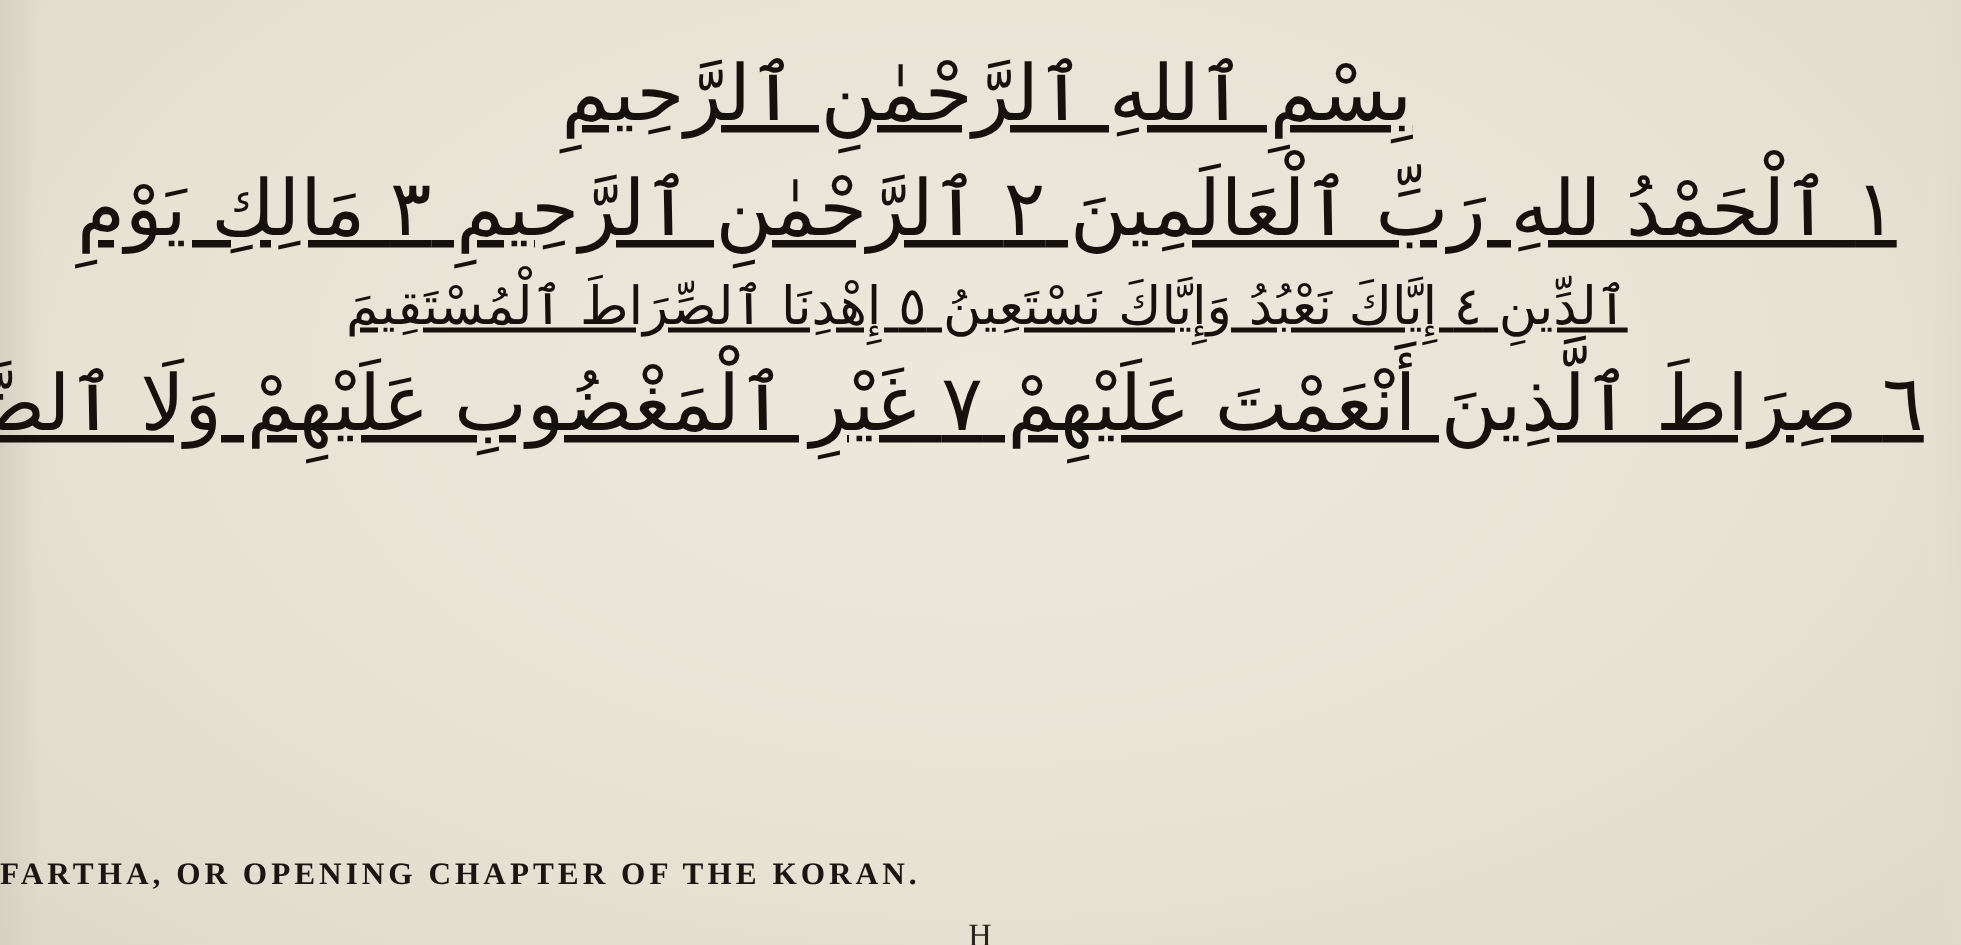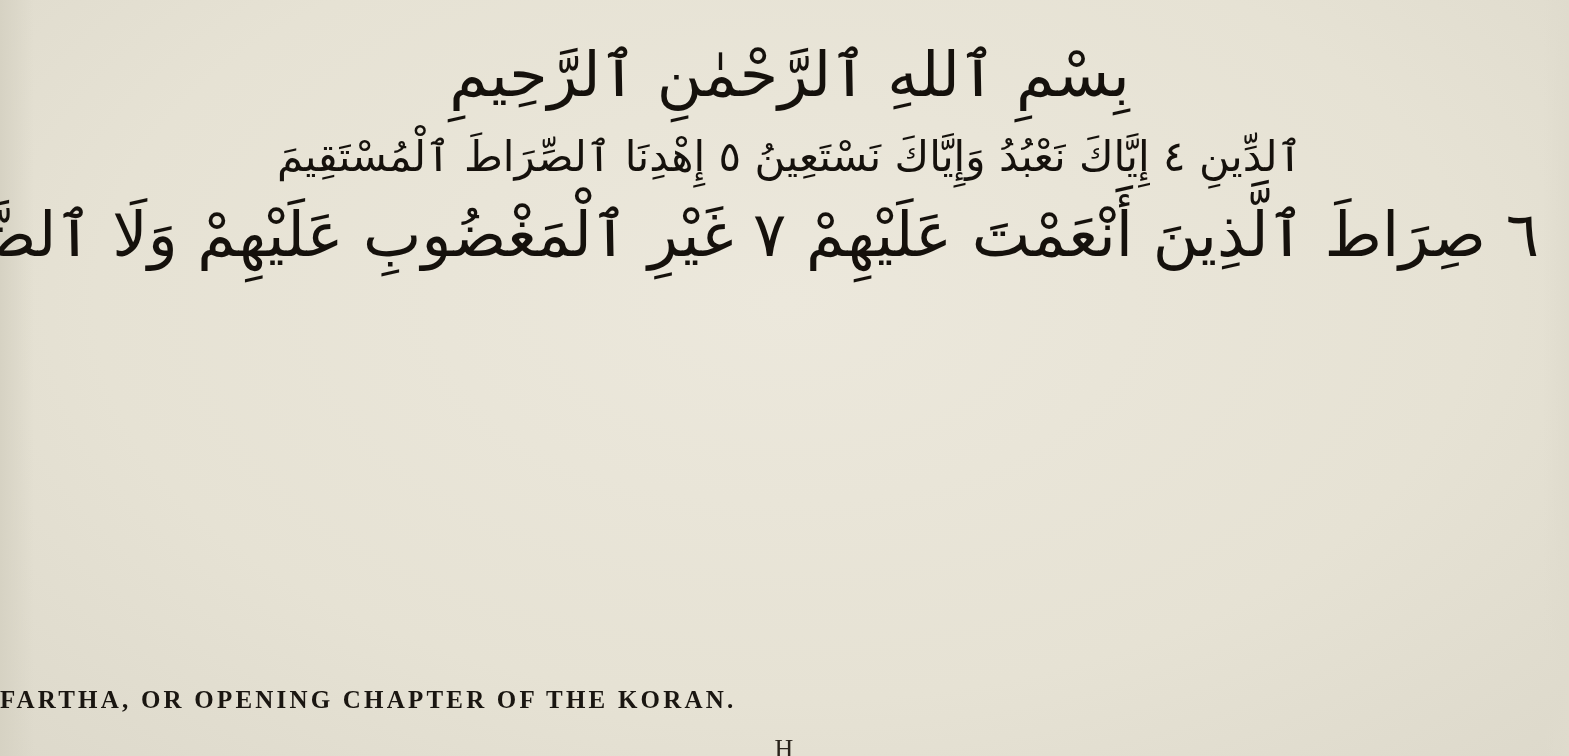--- a/index.html
+++ b/index.html
@@ -55,6 +55,7 @@
     color: #15110c;
     white-space: nowrap;
     line-height: 1.0;
+    text-decoration: underline;
   }
   .line-1 {
     font-size: 62px;

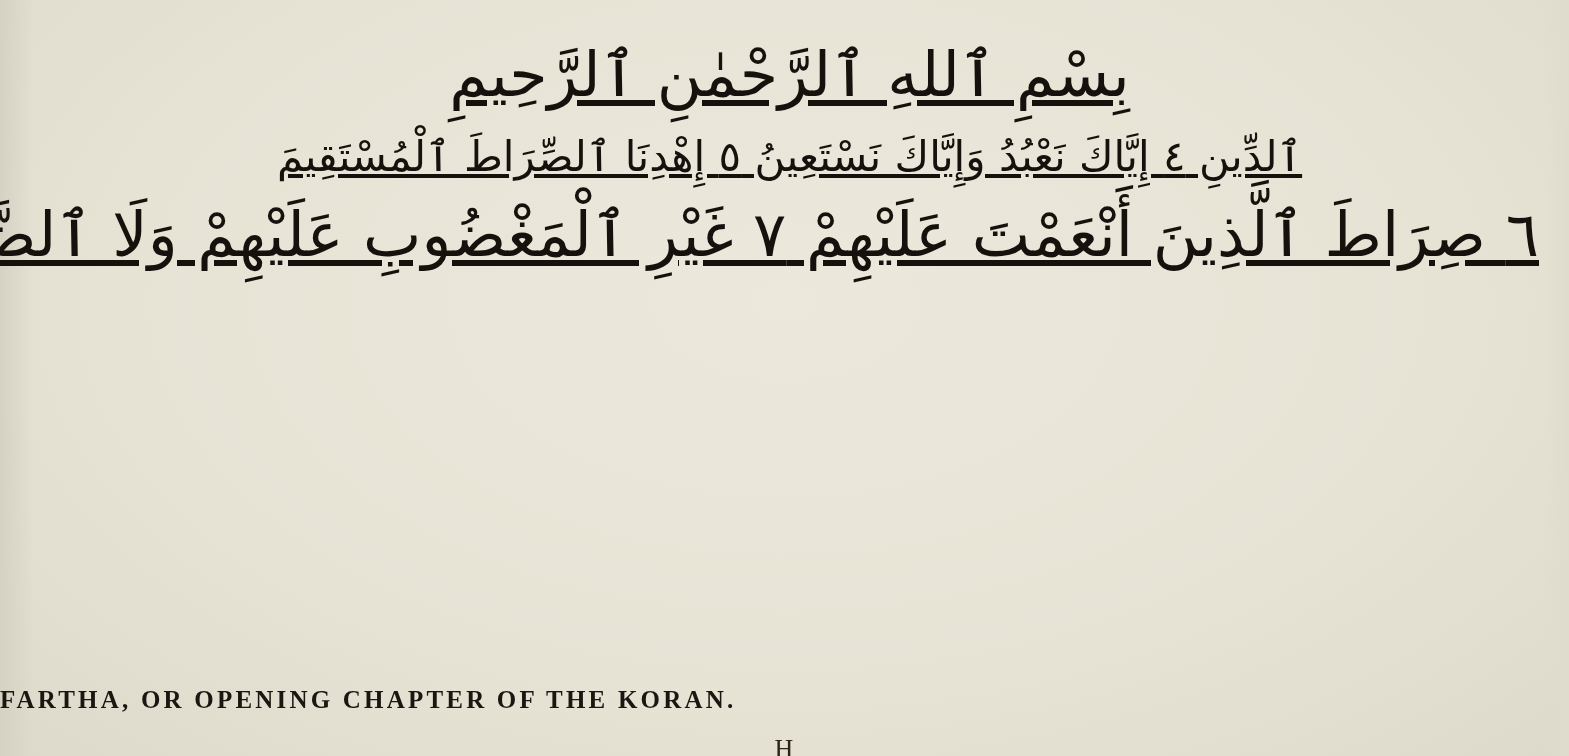--- a/index.html
+++ b/index.html
@@ -108,6 +108,7 @@
 
   <div class="arabic-block">
     <div class="arabic-line line-1">بِسْمِ ٱللهِ ٱلرَّحْمٰنِ ٱلرَّحِيمِ</div>
+    <div class="arabic-line line-2">١ ٱلْحَمْدُ للهِ رَبِّ ٱلْعَالَمِينَ ٢ ٱلرَّحْمٰنِ ٱلرَّحِيمِ ٣ مَالِكِ يَوْمِ</div>
     <div class="arabic-line line-3">ٱلدِّينِ ٤ إِيَّاكَ نَعْبُدُ وَإِيَّاكَ نَسْتَعِينُ ٥ إِهْدِنَا ٱلصِّرَاطَ ٱلْمُسْتَقِيمَ</div>
     <div class="arabic-line line-4">٦ صِرَاطَ ٱلَّذِينَ أَنْعَمْتَ عَلَيْهِمْ ٧ غَيْرِ ٱلْمَغْضُوبِ عَلَيْهِمْ وَلَا ٱلضَّالِّينَ</div>
   </div>

